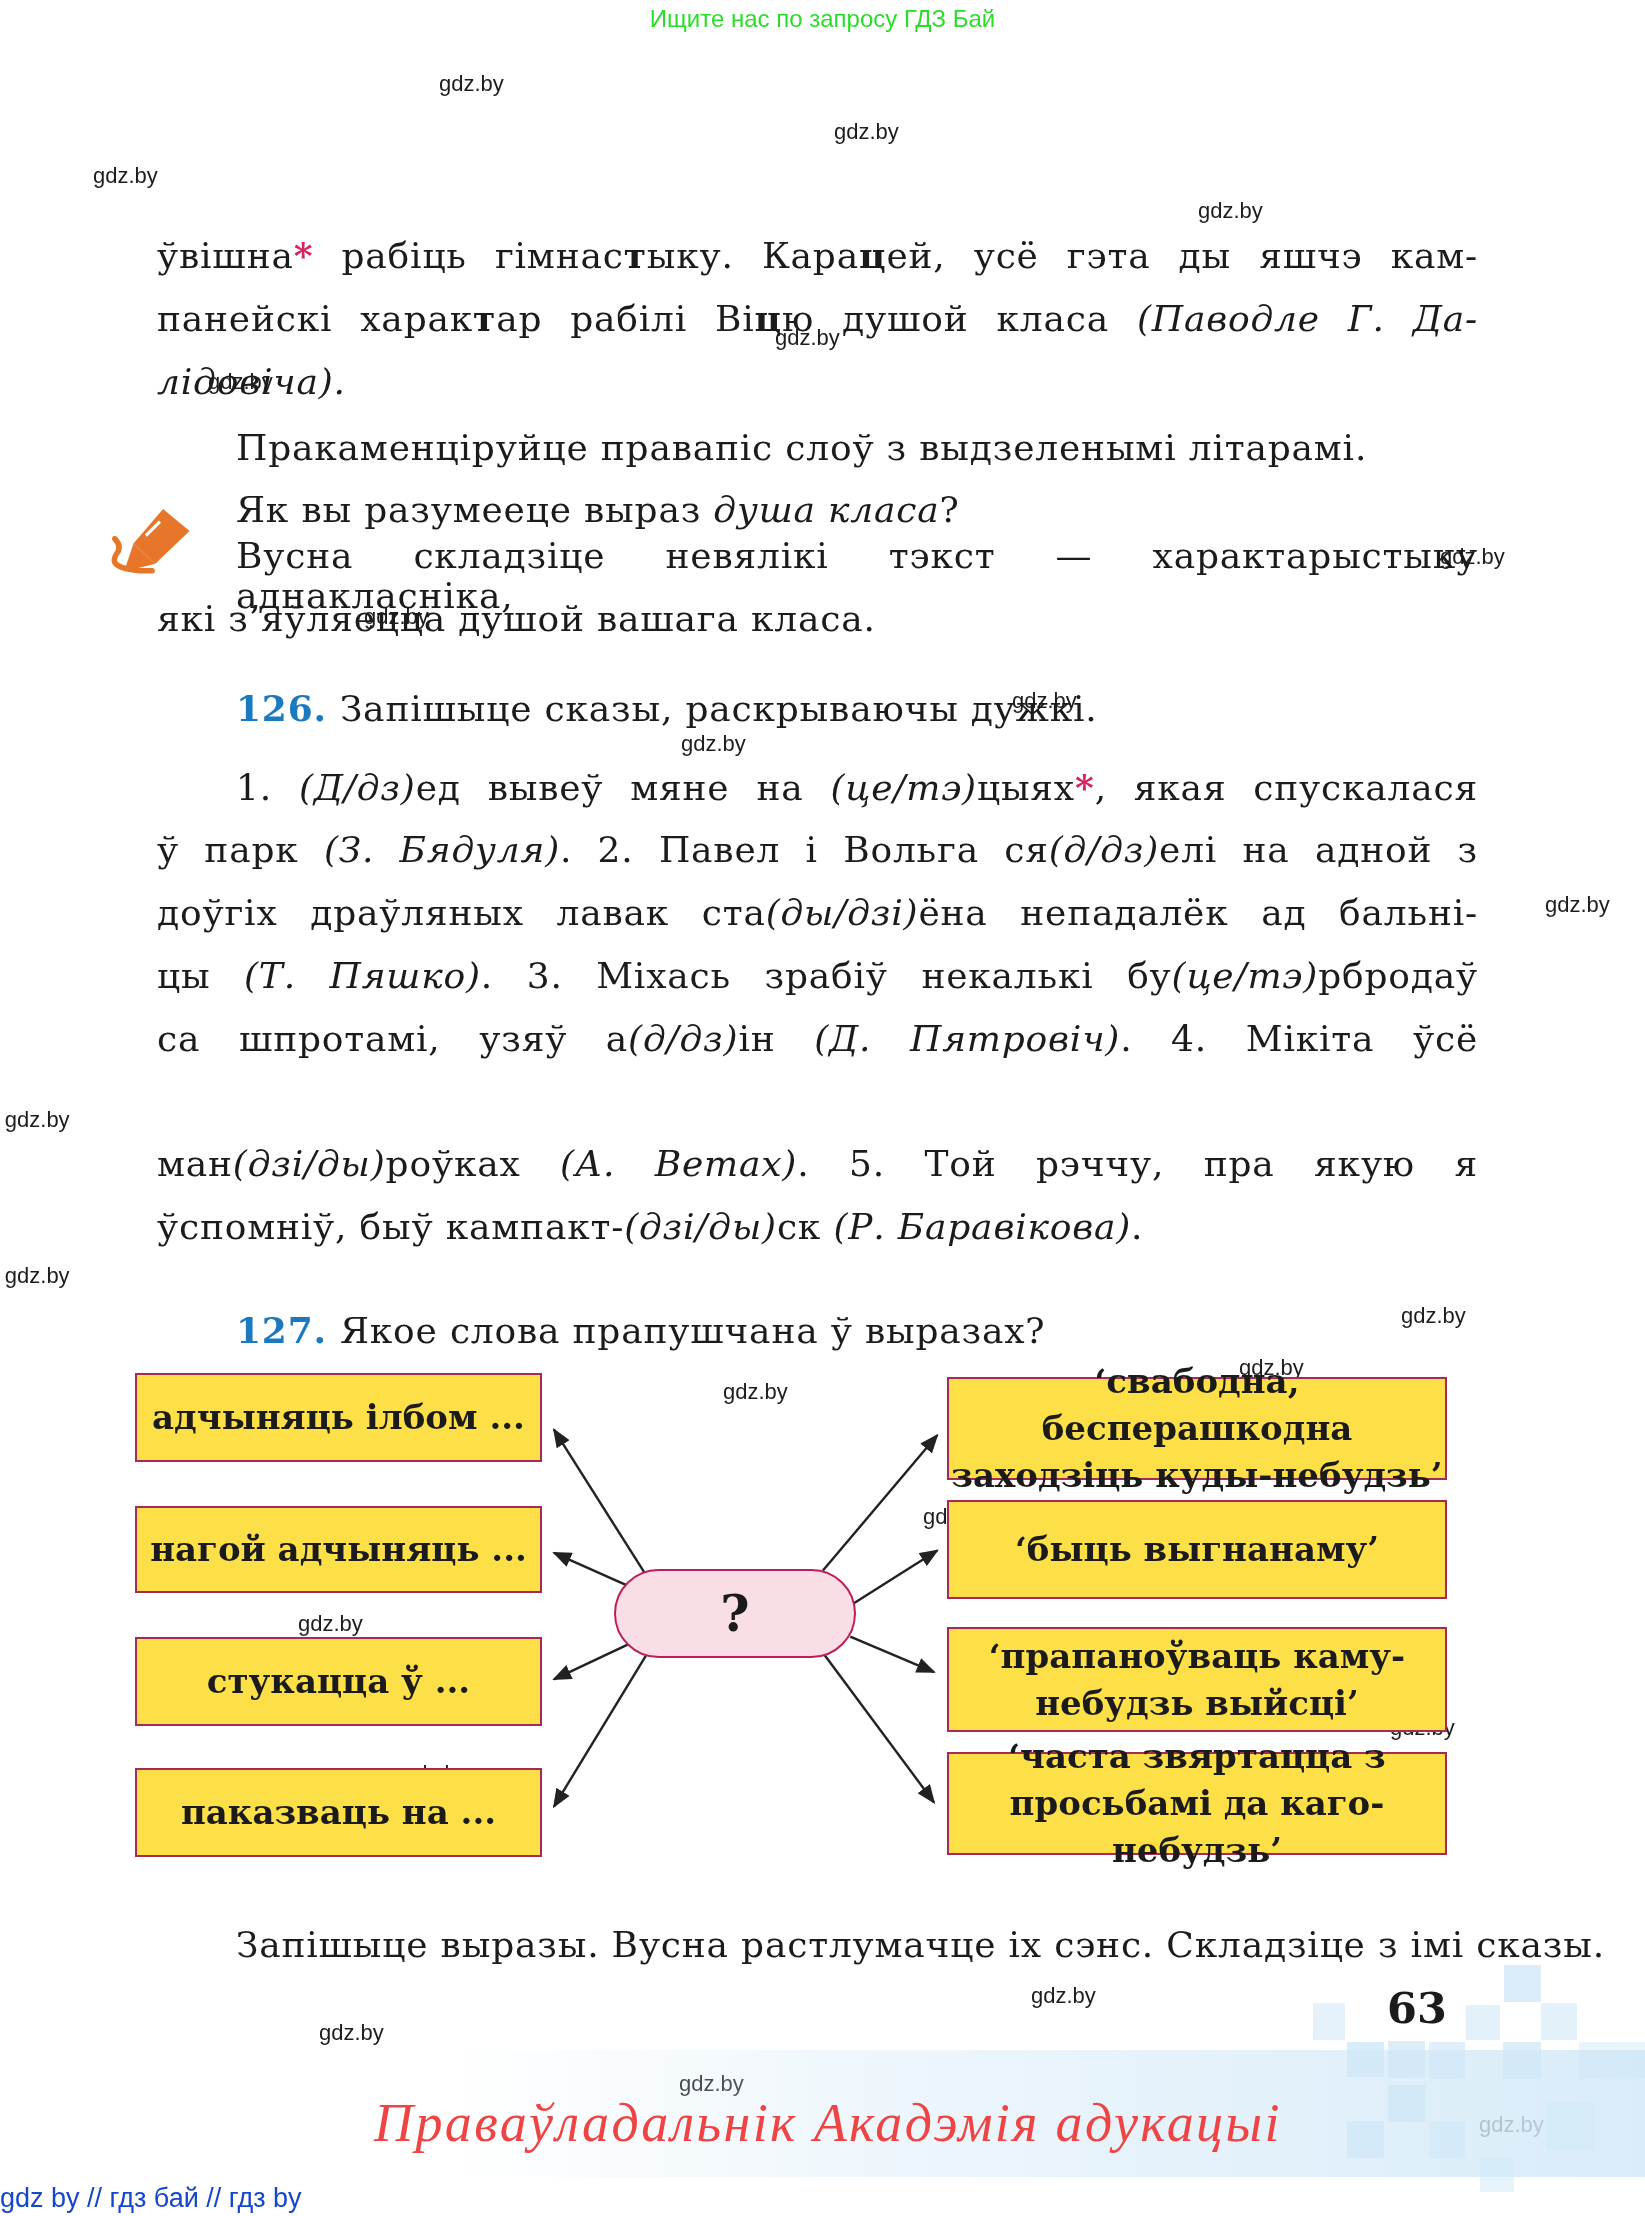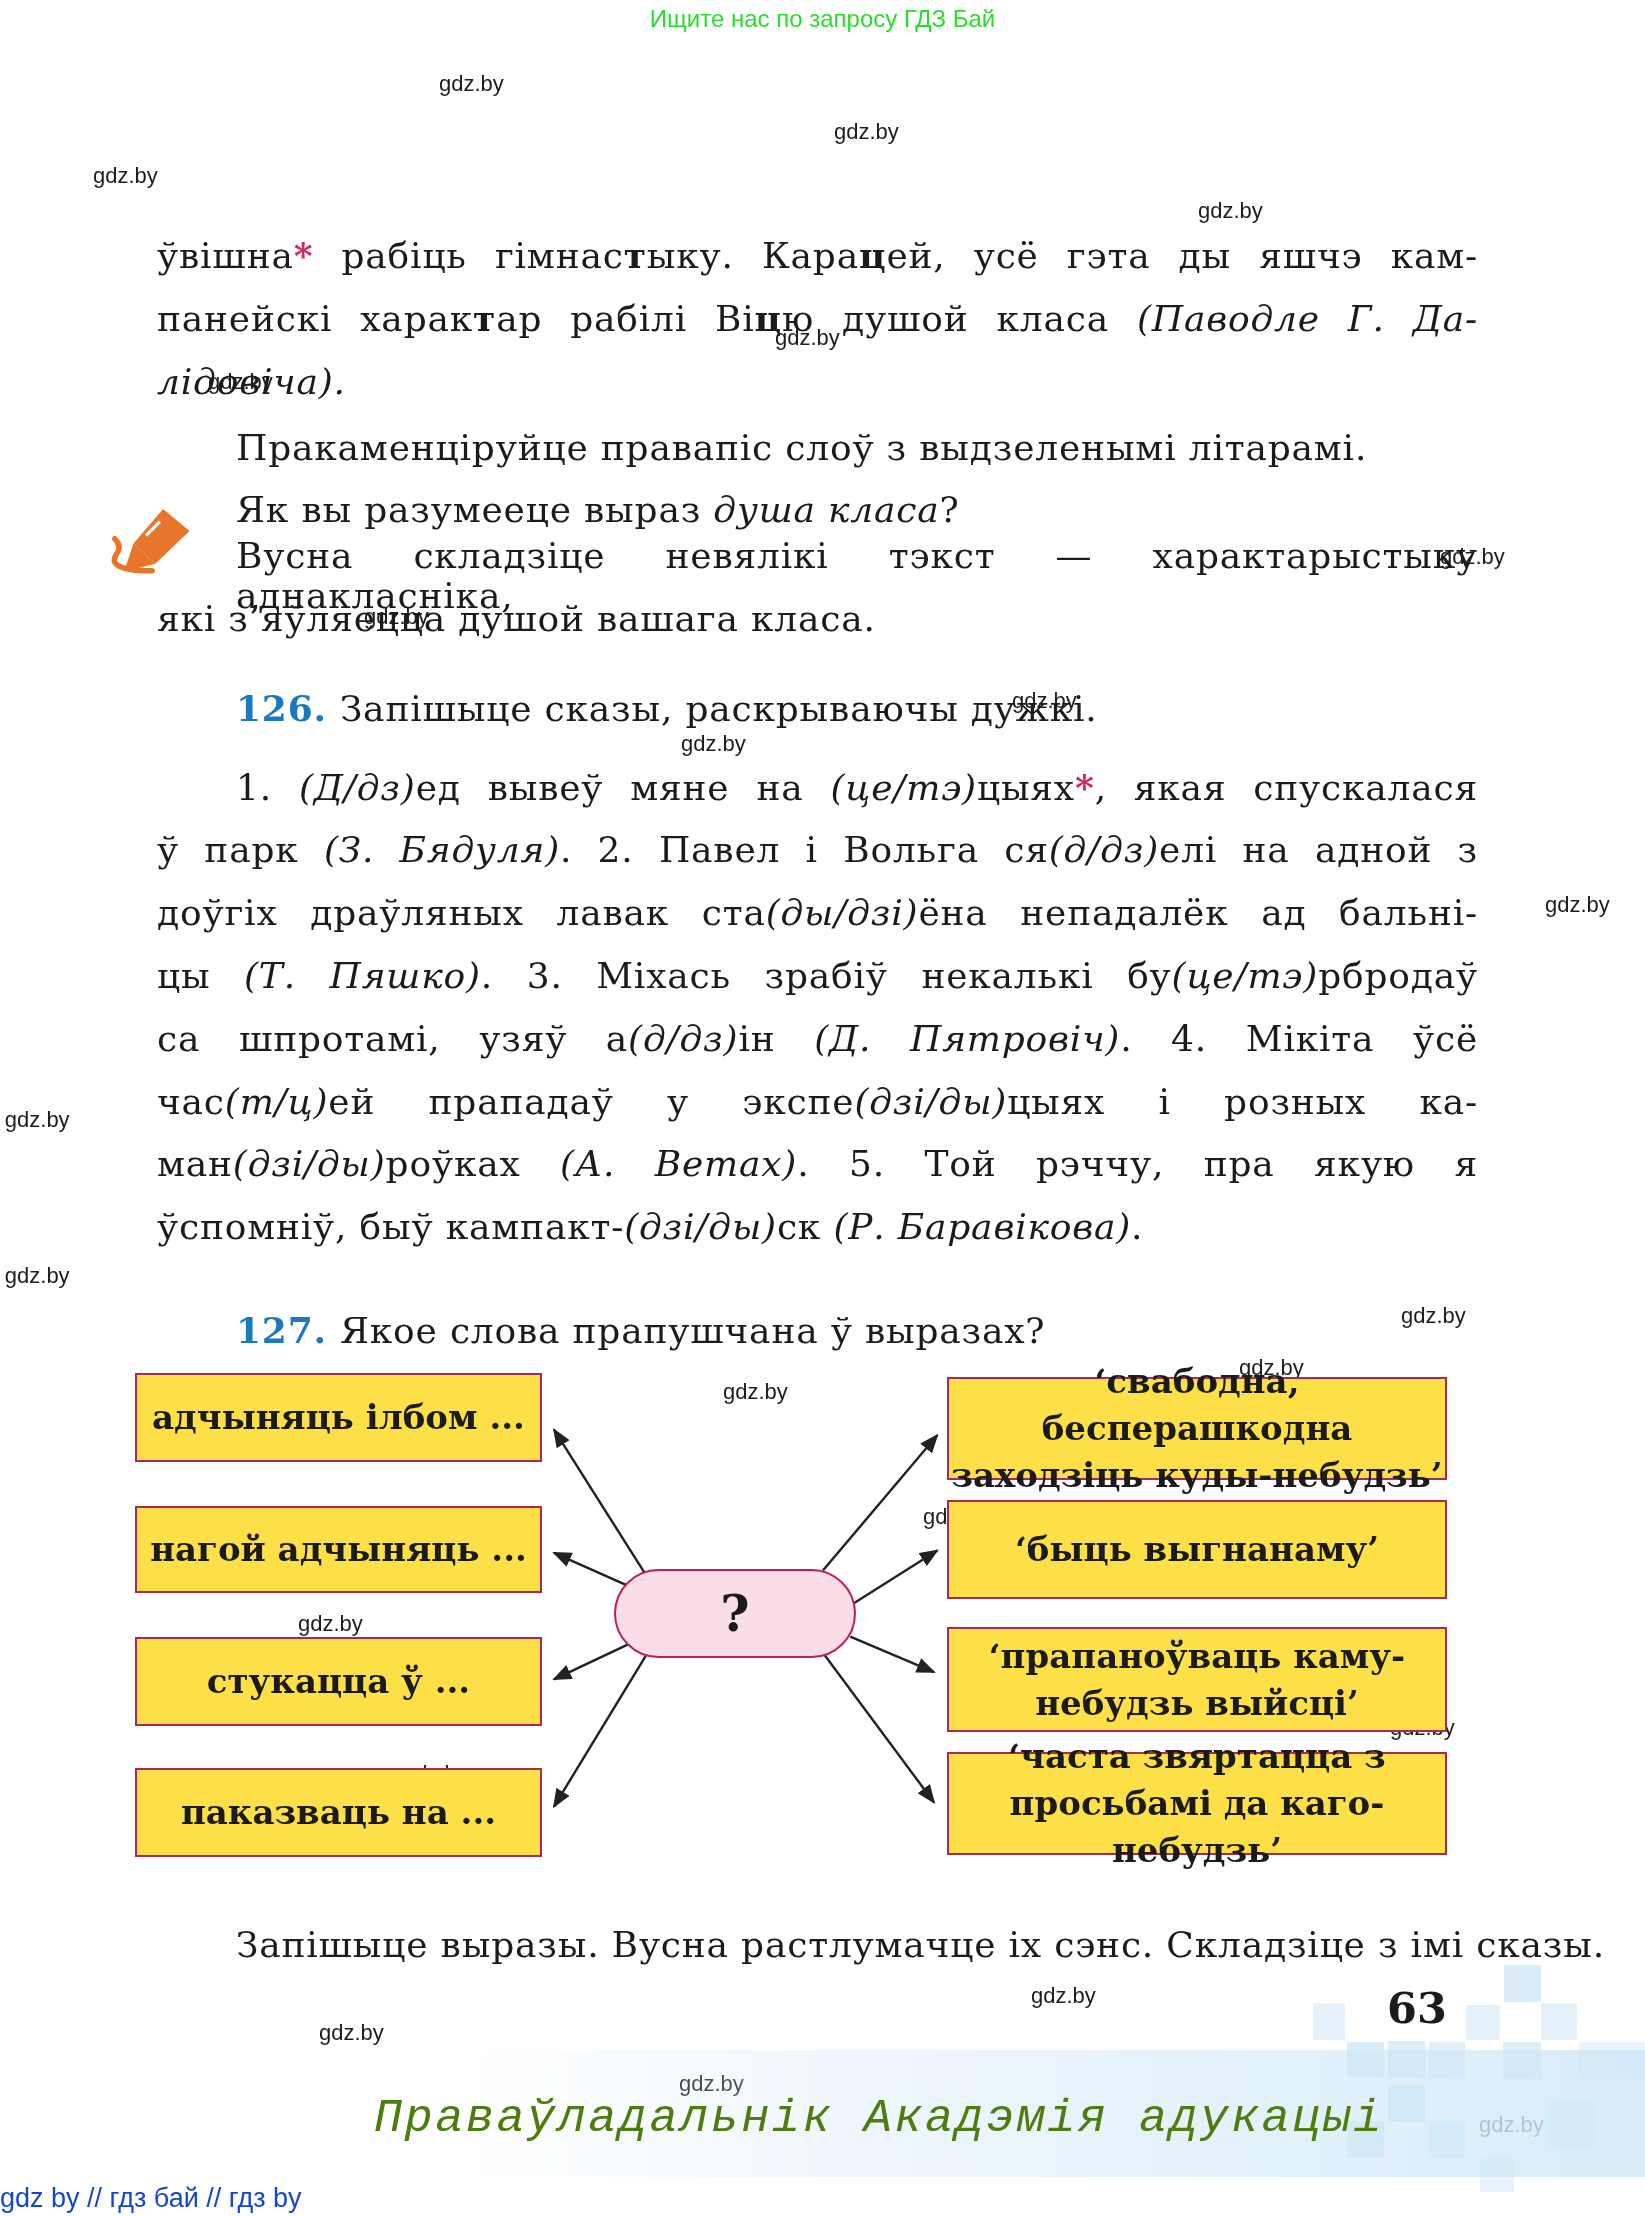--- a/index.html
+++ b/index.html
@@ -93,7 +93,6 @@
   <div class="line jl" style="left:133px;top:893px;width:1321px;"><span class="seg">доўгіх драўляных лавак ста</span><span class="seg i">(ды/дзі)</span><span class="seg">ёна непадалёк ад бальні-</span></div>
   <div class="line jl" style="left:133px;top:956px;width:1321px;"><span class="seg">цы </span><span class="seg i">(Т. Пяшко)</span><span class="seg">. 3. Міхась зрабіў некалькі бу</span><span class="seg i">(це/тэ)</span><span class="seg">рбродаў</span></div>
   <div class="line jl" style="left:133px;top:1019px;width:1321px;"><span class="seg">са шпротамі, узяў а</span><span class="seg i">(д/дз)</span><span class="seg">ін </span><span class="seg i">(Д. Пятровіч)</span><span class="seg">. 4. Мікіта ўсё</span></div>
-  <div class="line jl" style="left:133px;top:1082px;width:1321px;"><span class="seg">час</span><span class="seg i">(т/ц)</span><span class="seg">ей прападаў у экспе</span><span class="seg i">(дзі/ды)</span><span class="seg">цыях і розных ка-</span></div>
   <div class="line jl" style="left:133px;top:1144px;width:1321px;"><span class="seg">ман</span><span class="seg i">(дзі/ды)</span><span class="seg">роўках </span><span class="seg i">(А. Ветах)</span><span class="seg">. 5. Той рэччу, пра якую я</span></div>
   <div class="line" style="left:133px;top:1207px;"><span class="seg">ўспомніў, быў кампакт-</span><span class="seg i">(дзі/ды)</span><span class="seg">ск </span><span class="seg i">(Р. Баравікова)</span><span class="seg">.</span></div>
 

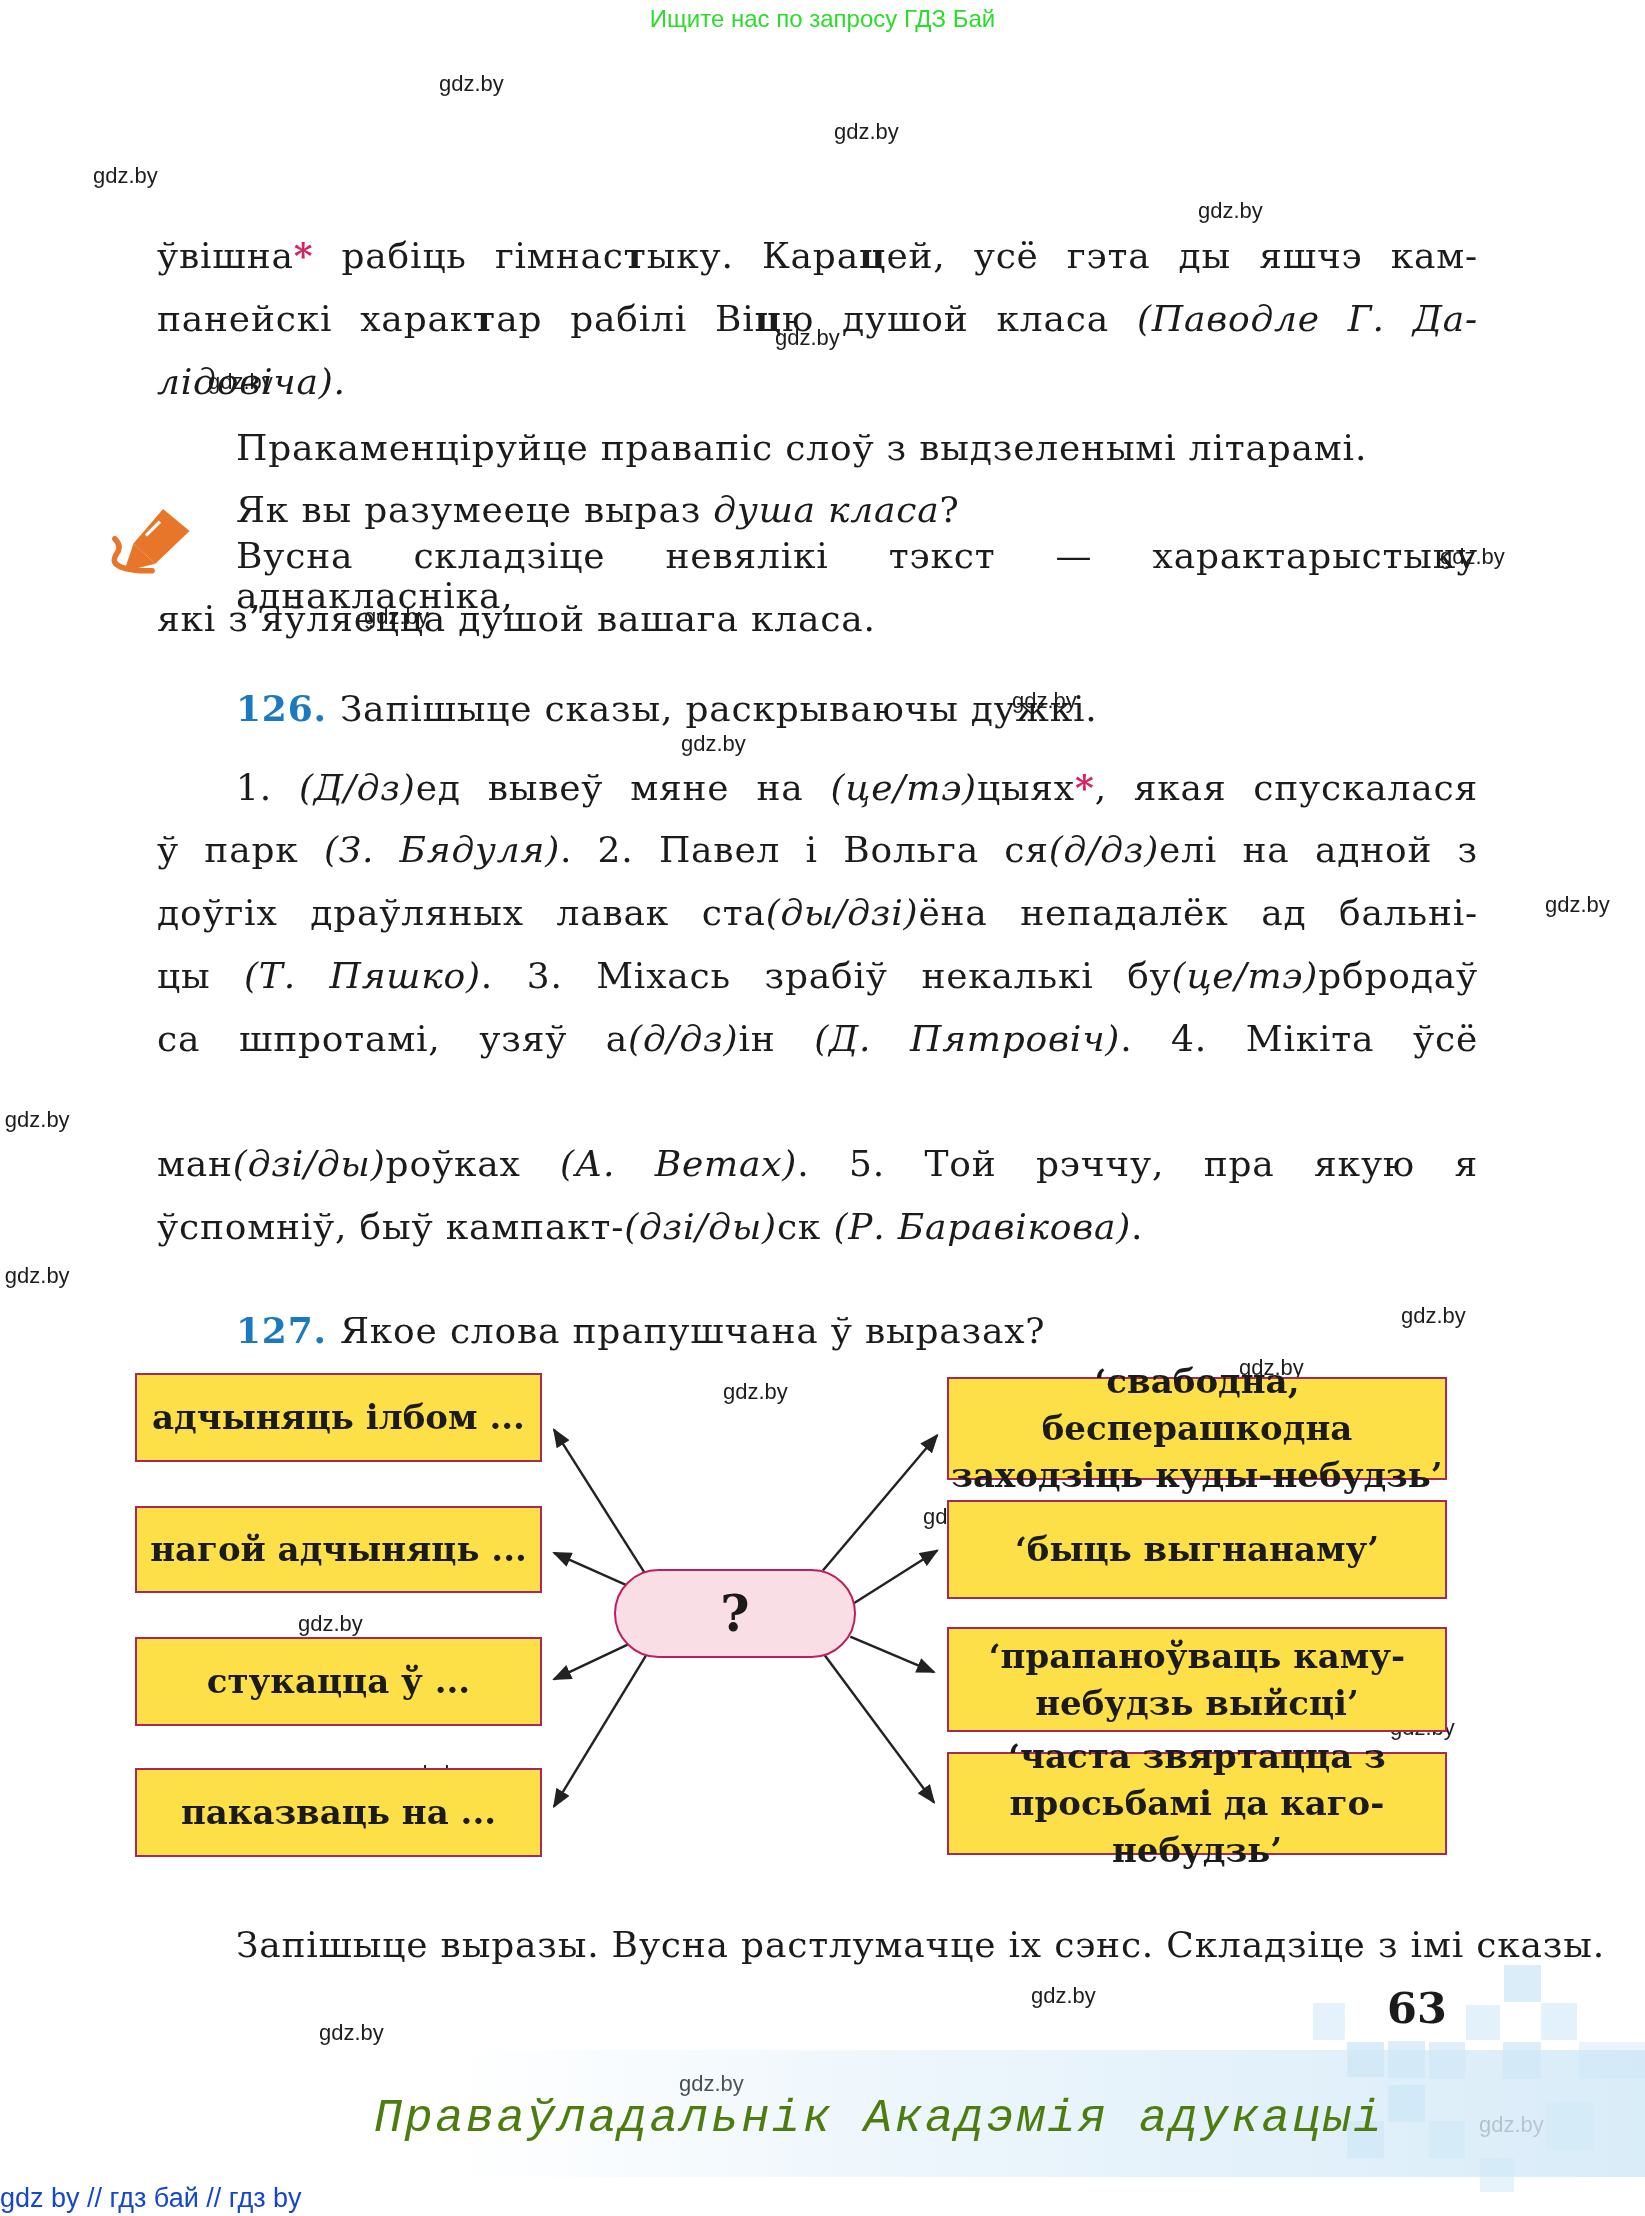--- a/index.html
+++ b/index.html
@@ -29,8 +29,8 @@
   .wash{position:absolute;left:451px;top:2050px;width:1194px;height:127px;
         background:linear-gradient(90deg,rgba(213,234,248,0) 0%,rgba(213,234,248,0.45) 40%,rgba(213,234,248,0.9) 100%);}
   .sq{position:absolute;background:#cfe7f7;}
-  .copyright{position:absolute;left:374px;top:2092px;font-family:Liberation Mono, monospace;
-             font-style:italic;font-size:47px;letter-spacing:2.4px;color:#4d7c0f;white-space:nowrap;}
+  .copyright{position:absolute;left:374px;top:2092px;font-family:Liberation Serif, serif;
+             font-style:italic;font-size:54px;letter-spacing:2.4px;color:#ef4444;white-space:nowrap;}
   .footer-links{position:absolute;left:0;right:0;top:2183px;text-align:left;
                 font-family:"Liberation Sans",sans-serif;font-size:27px;color:#1547cc;}
 </style>

